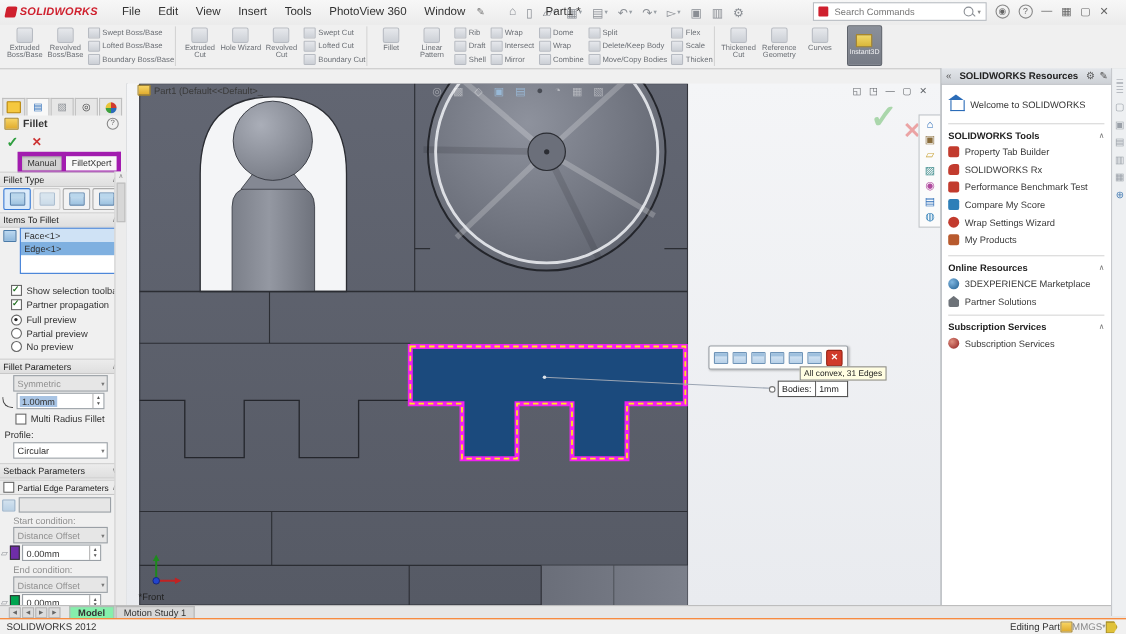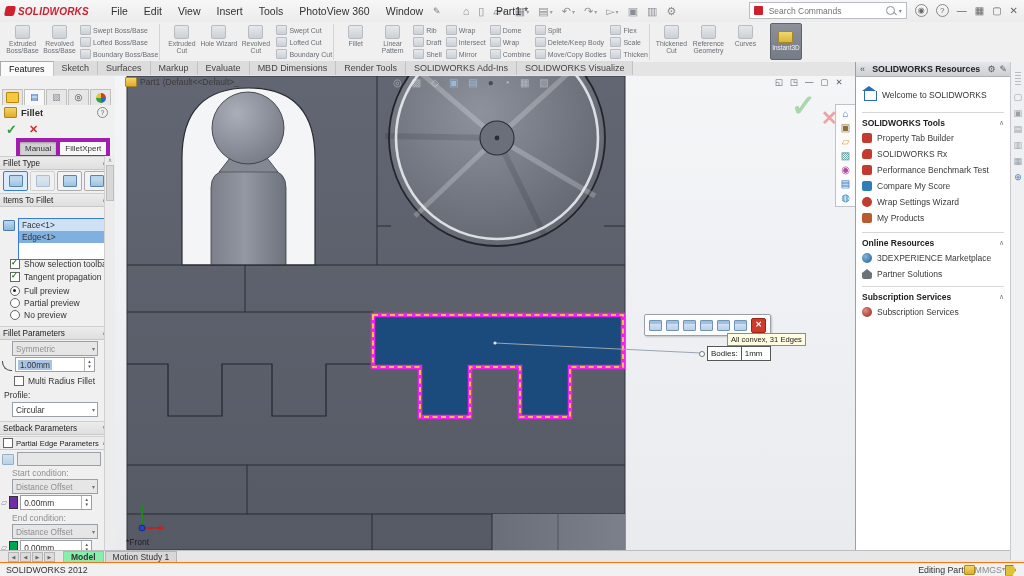--- a/index.html
+++ b/index.html
@@ -19,7 +19,7 @@
   .qa .qi{display:flex;align-items:center;gap:1px}
   .qa .dd{font-size:6px;color:#9aa0a6}
   .doc-title{position:absolute;left:0;right:0;text-align:center;color:#333;pointer-events:none}
-  .tright{position:absolute;right:6px;top:2px;display:flex;align-items:center;gap:8px}
+  .tright{position:absolute;right:16px;top:2px;display:flex;align-items:center;gap:8px}
   .searchbox{display:flex;align-items:center;gap:4px;background:#fff;border:1px solid #b9bdc2;height:15px;width:148px;padding:0 4px}
   .swcube{width:9px;height:9px;background:#cf202e;border-radius:1px;flex:none}
   .searchbox input{border:none;outline:none;flex:1;font-size:8.5px;color:#666;font-family:"Liberation Sans",sans-serif;background:transparent}

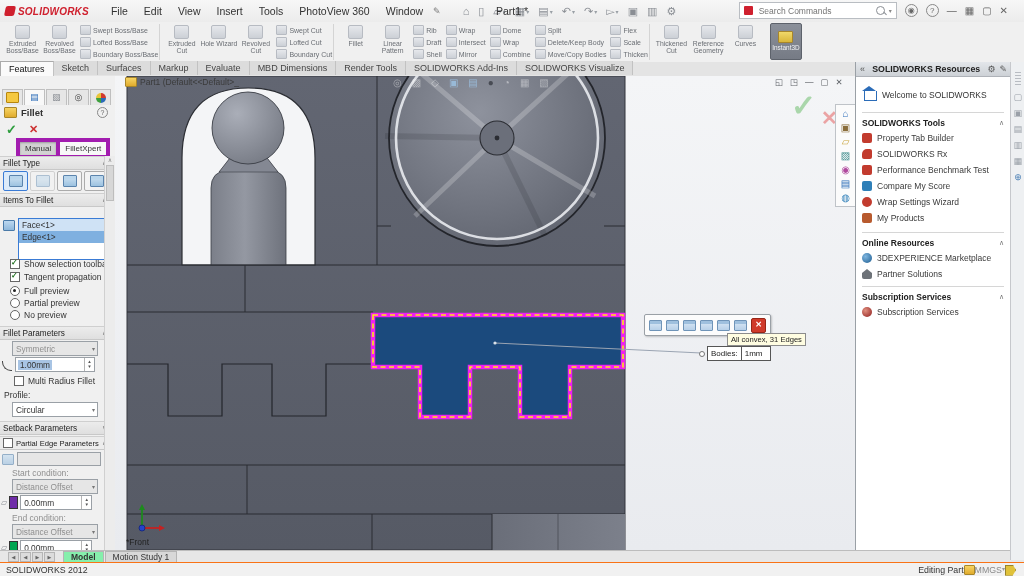--- a/index.html
+++ b/index.html
@@ -377,20 +377,6 @@
     </div>
   </div>
 
-  <div class="tabrow abs">
-    <div class="tabsbox">
-
-    <div class="tab">Features</div>
-        <div class="tab">Sketch</div>
-        <div class="tab">Surfaces</div>
-        <div class="tab">Markup</div>
-        <div class="tab">Evaluate</div>
-        <div class="tab">MBD Dimensions</div>
-        <div class="tab">Render Tools</div>
-        <div class="tab">SOLIDWORKS Add-Ins</div>
-        <div class="tab">SOLIDWORKS Visualize</div>
-      </div>
-  </div>
 
   <div class="pm abs">
     <div class="pmtabs abs">

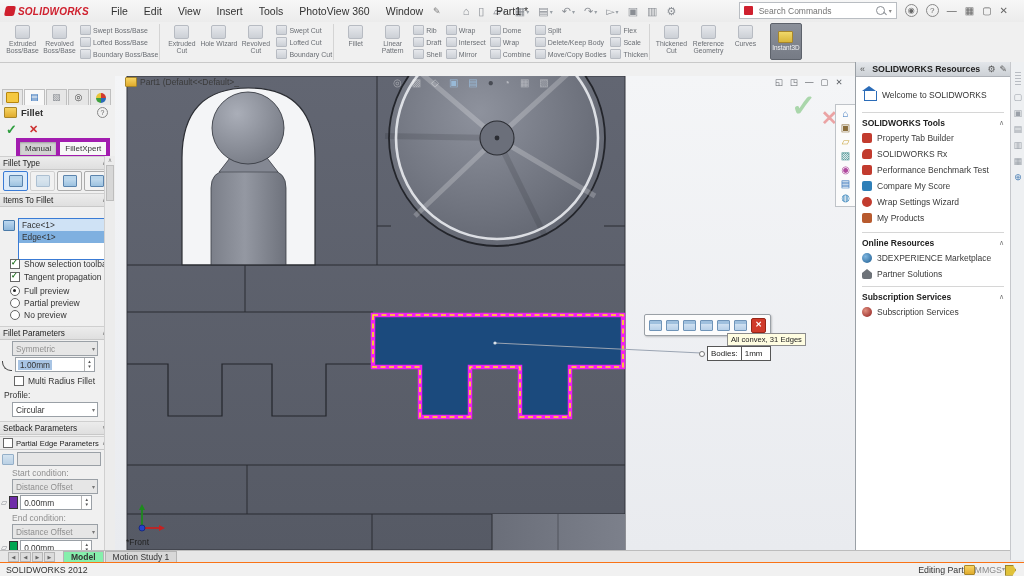--- a/index.html
+++ b/index.html
@@ -77,7 +77,7 @@
   .tbtn.dim{opacity:.45}
   .minicube{width:12px;height:10px;background:linear-gradient(180deg,#cfe3f3,#9cc2e0);border:1px solid #5b84ad;border-radius:1px;position:relative}
   .minicube::before{content:"";position:absolute;left:0;top:0;right:0;height:3px;background:#b9d6ec}
-  .itemsrow{left:3px;top:142px;display:flex;gap:3px}
+  .itemsrow{left:3px;top:131px;display:flex;gap:3px}
   .bluecube{width:10px;height:9px;background:linear-gradient(#bcd8f0,#8fb8dc);border:1px solid #4a7aa8;border-radius:1px;margin-top:2px}
   .sellist{width:86px;height:40px;background:#fff;border:1px solid #3a7bd5;overflow:hidden}
   .selrow{height:12px;line-height:12px;padding:0 3px;font-size:8.3px}

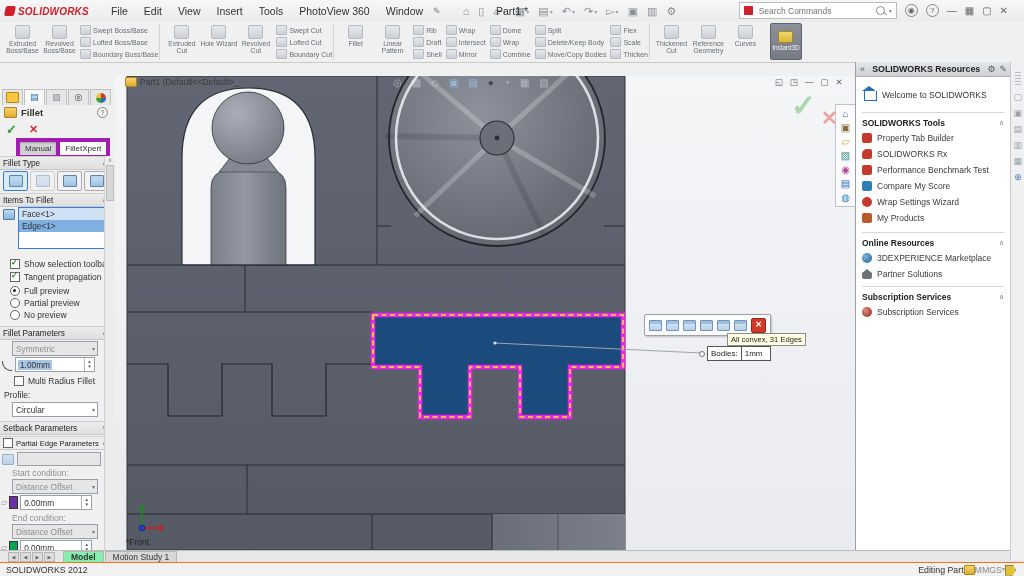--- a/index.html
+++ b/index.html
@@ -444,7 +444,7 @@
     </div>
     <div class="cbrow abs" style="top:196px">
       <span class="cb on"></span>
-        <span>Tangent propagation</span>
+        <span>Partner propagation</span>
     </div>
     <div class="cbrow abs" style="top:210px">
       <span class="rb on"></span>

